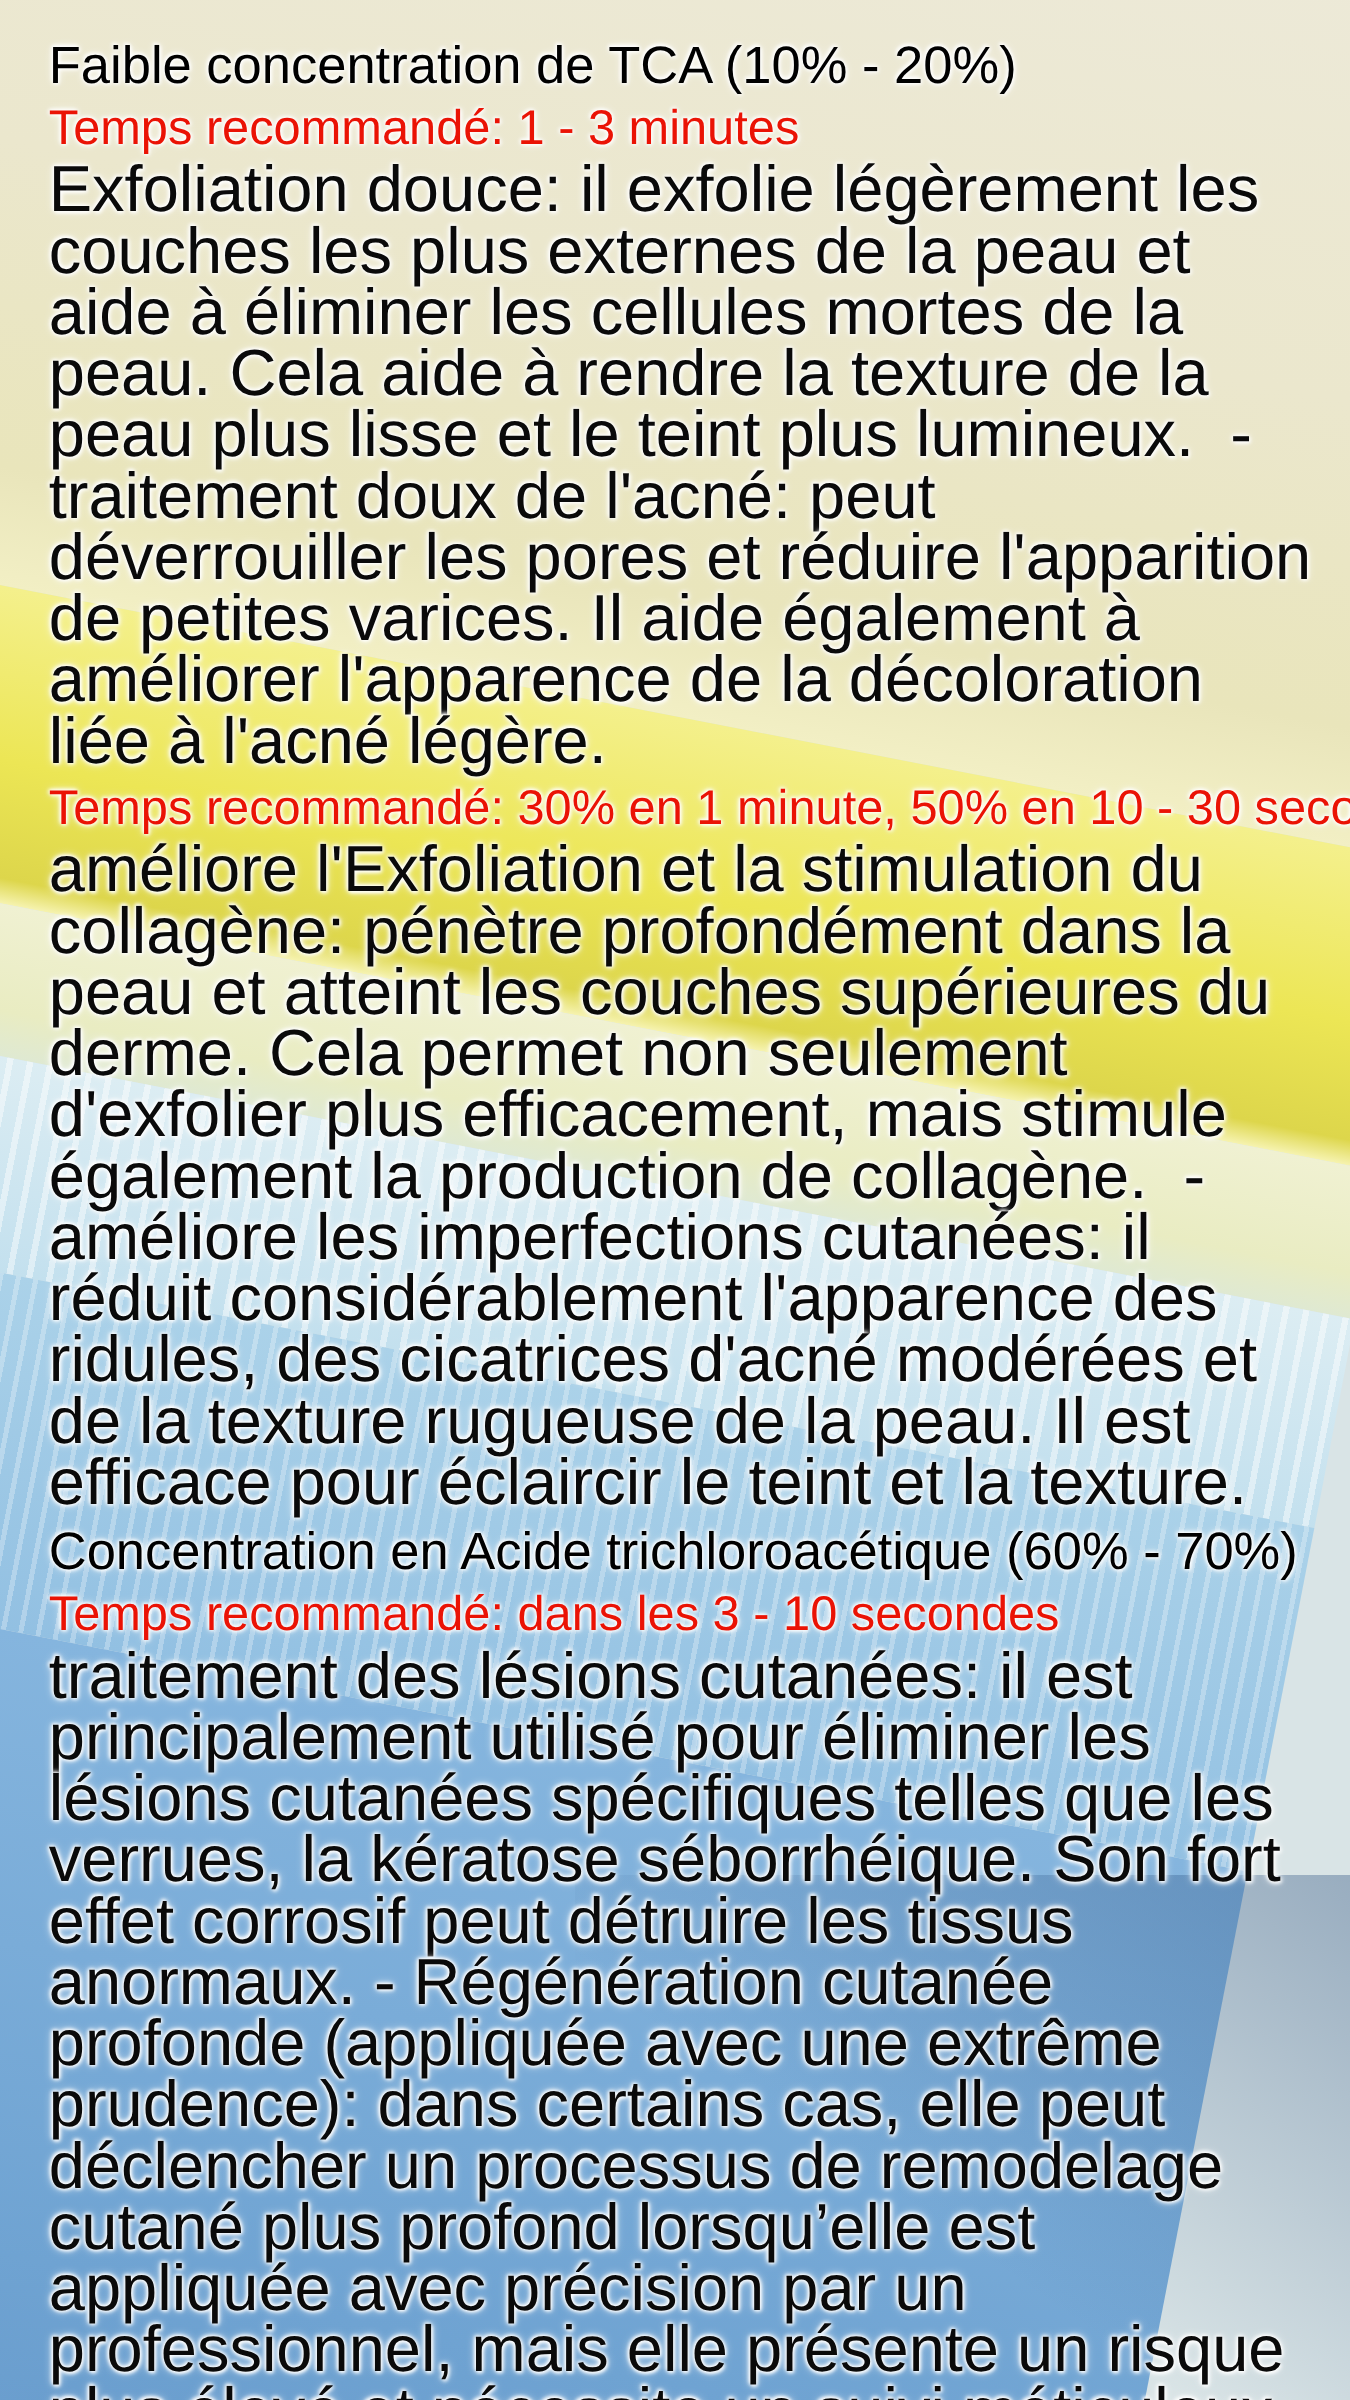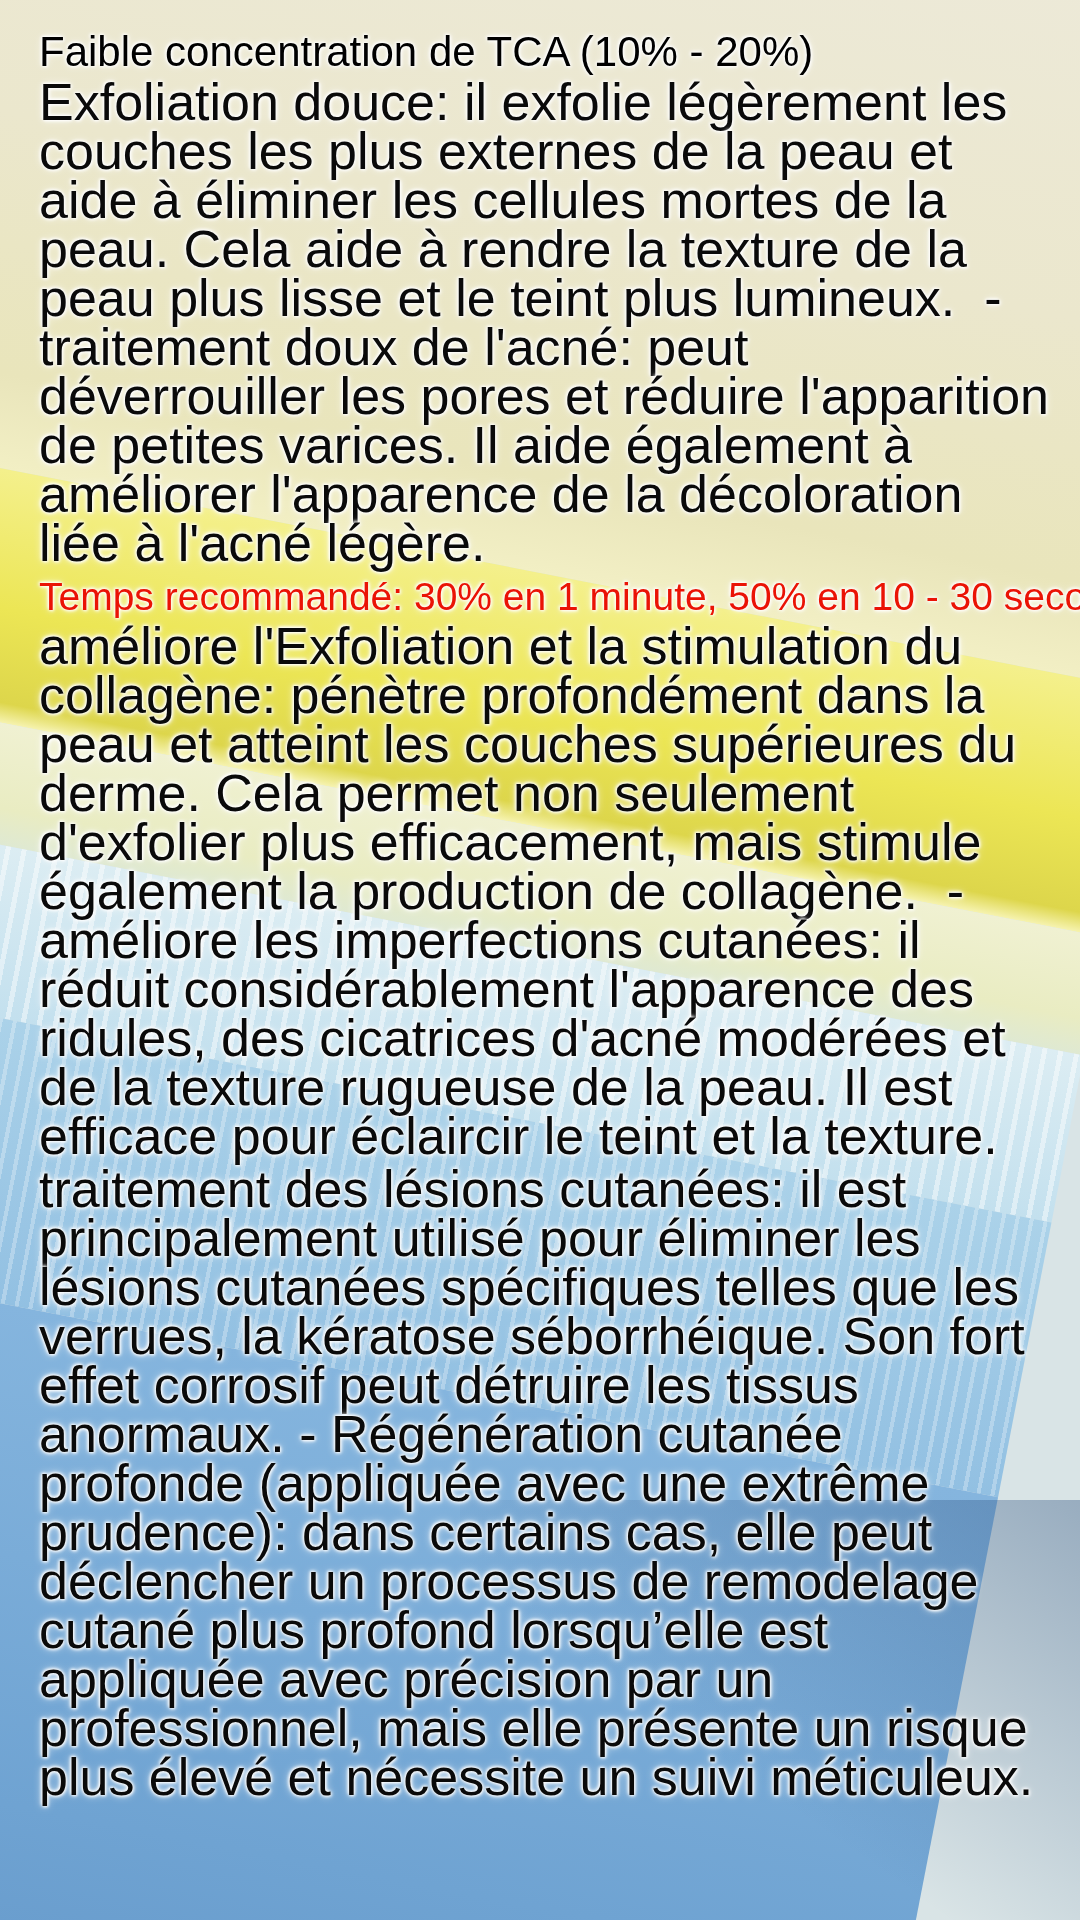--- a/index.html
+++ b/index.html
@@ -114,6 +114,7 @@
 
     <div class="section">
       <h2 class="heading glow">Faible concentration de TCA (10% - 20%)</h2>
+      <p class="time glow">Temps recommandé: 1 - 3 minutes</p>
       <p class="body-text glow">Exfoliation douce: il exfolie légèrement les couches les plus externes de la peau et aide à éliminer les cellules mortes de la peau. Cela aide à rendre la texture de la peau plus lisse et le teint plus lumineux.  - traitement doux de l'acné: peut déverrouiller les pores et réduire l'apparition de petites varices. Il aide également à améliorer l'apparence de la décoloration liée à l'acné légère.</p>
     </div>
 

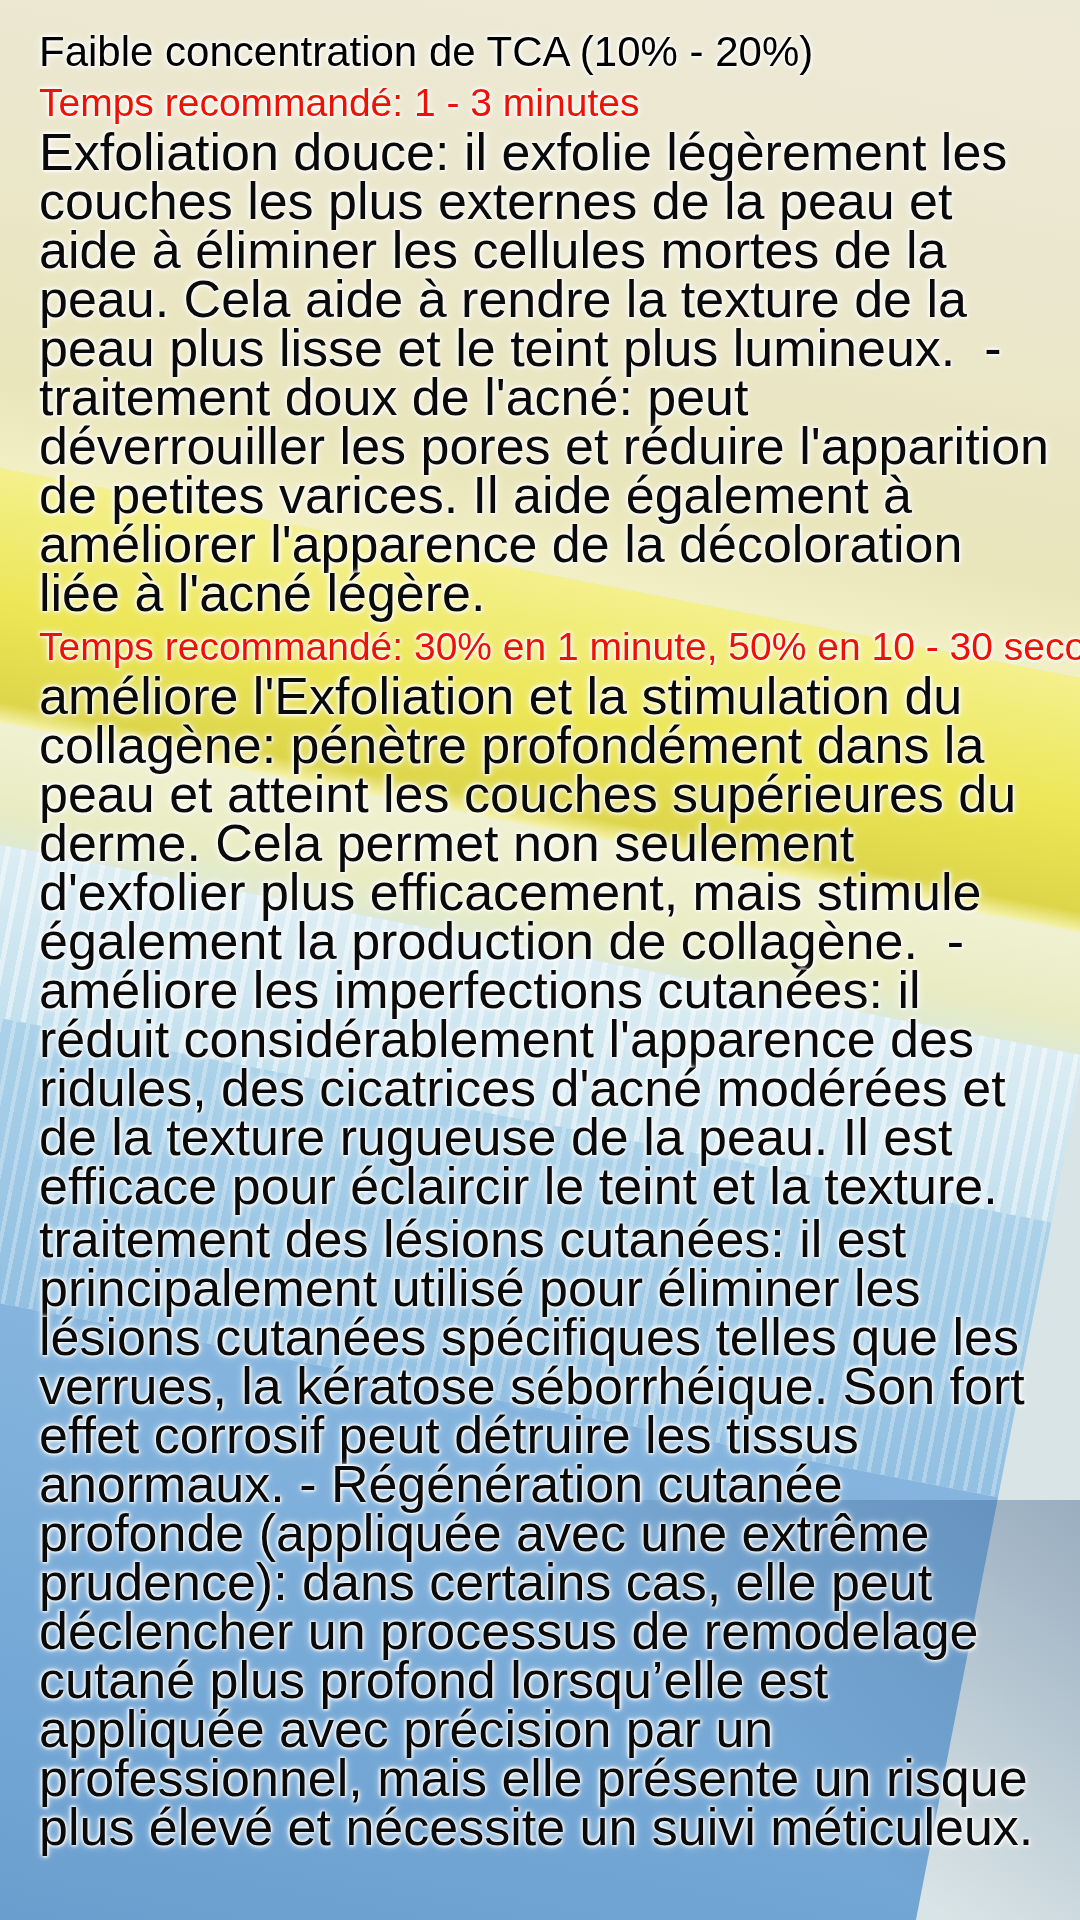--- a/index.html
+++ b/index.html
@@ -124,6 +124,7 @@
     </div>
 
     <div class="section">
+      <h2 class="heading glow">Concentration en Acide trichloroacétique (60% - 70%)</h2>
       <p class="body-text glow">traitement des lésions cutanées: il est principalement utilisé pour éliminer les lésions cutanées spécifiques telles que les verrues, la kératose séborrhéique. Son fort effet corrosif peut détruire les tissus anormaux. - Régénération cutanée profonde (appliquée avec une extrême prudence): dans certains cas, elle peut déclencher un processus de remodelage cutané plus profond lorsqu’elle est appliquée avec précision par un professionnel, mais elle présente un risque plus élevé et nécessite un suivi méticuleux.</p>
     </div>
 

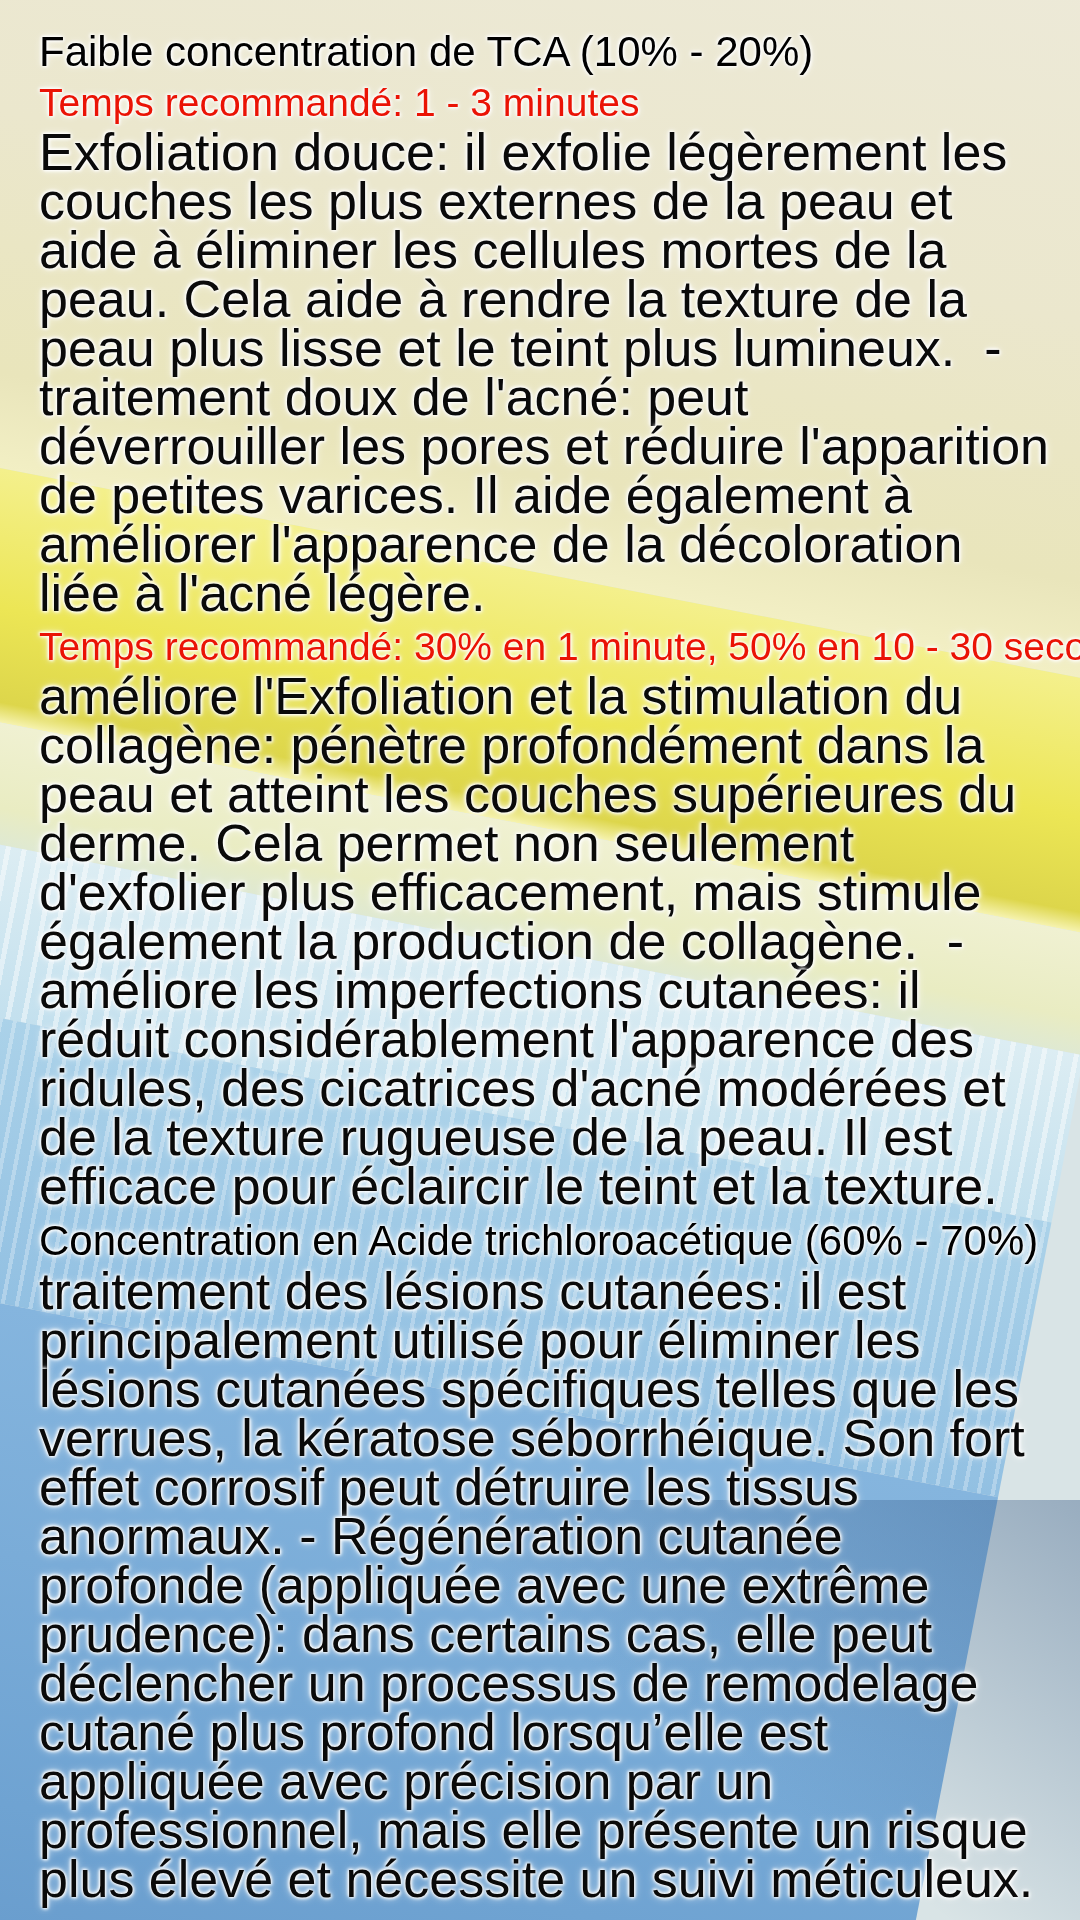--- a/index.html
+++ b/index.html
@@ -125,6 +125,7 @@
 
     <div class="section">
       <h2 class="heading glow">Concentration en Acide trichloroacétique (60% - 70%)</h2>
+      <p class="time glow">Temps recommandé: dans les 3 - 10 secondes</p>
       <p class="body-text glow">traitement des lésions cutanées: il est principalement utilisé pour éliminer les lésions cutanées spécifiques telles que les verrues, la kératose séborrhéique. Son fort effet corrosif peut détruire les tissus anormaux. - Régénération cutanée profonde (appliquée avec une extrême prudence): dans certains cas, elle peut déclencher un processus de remodelage cutané plus profond lorsqu’elle est appliquée avec précision par un professionnel, mais elle présente un risque plus élevé et nécessite un suivi méticuleux.</p>
     </div>
 

